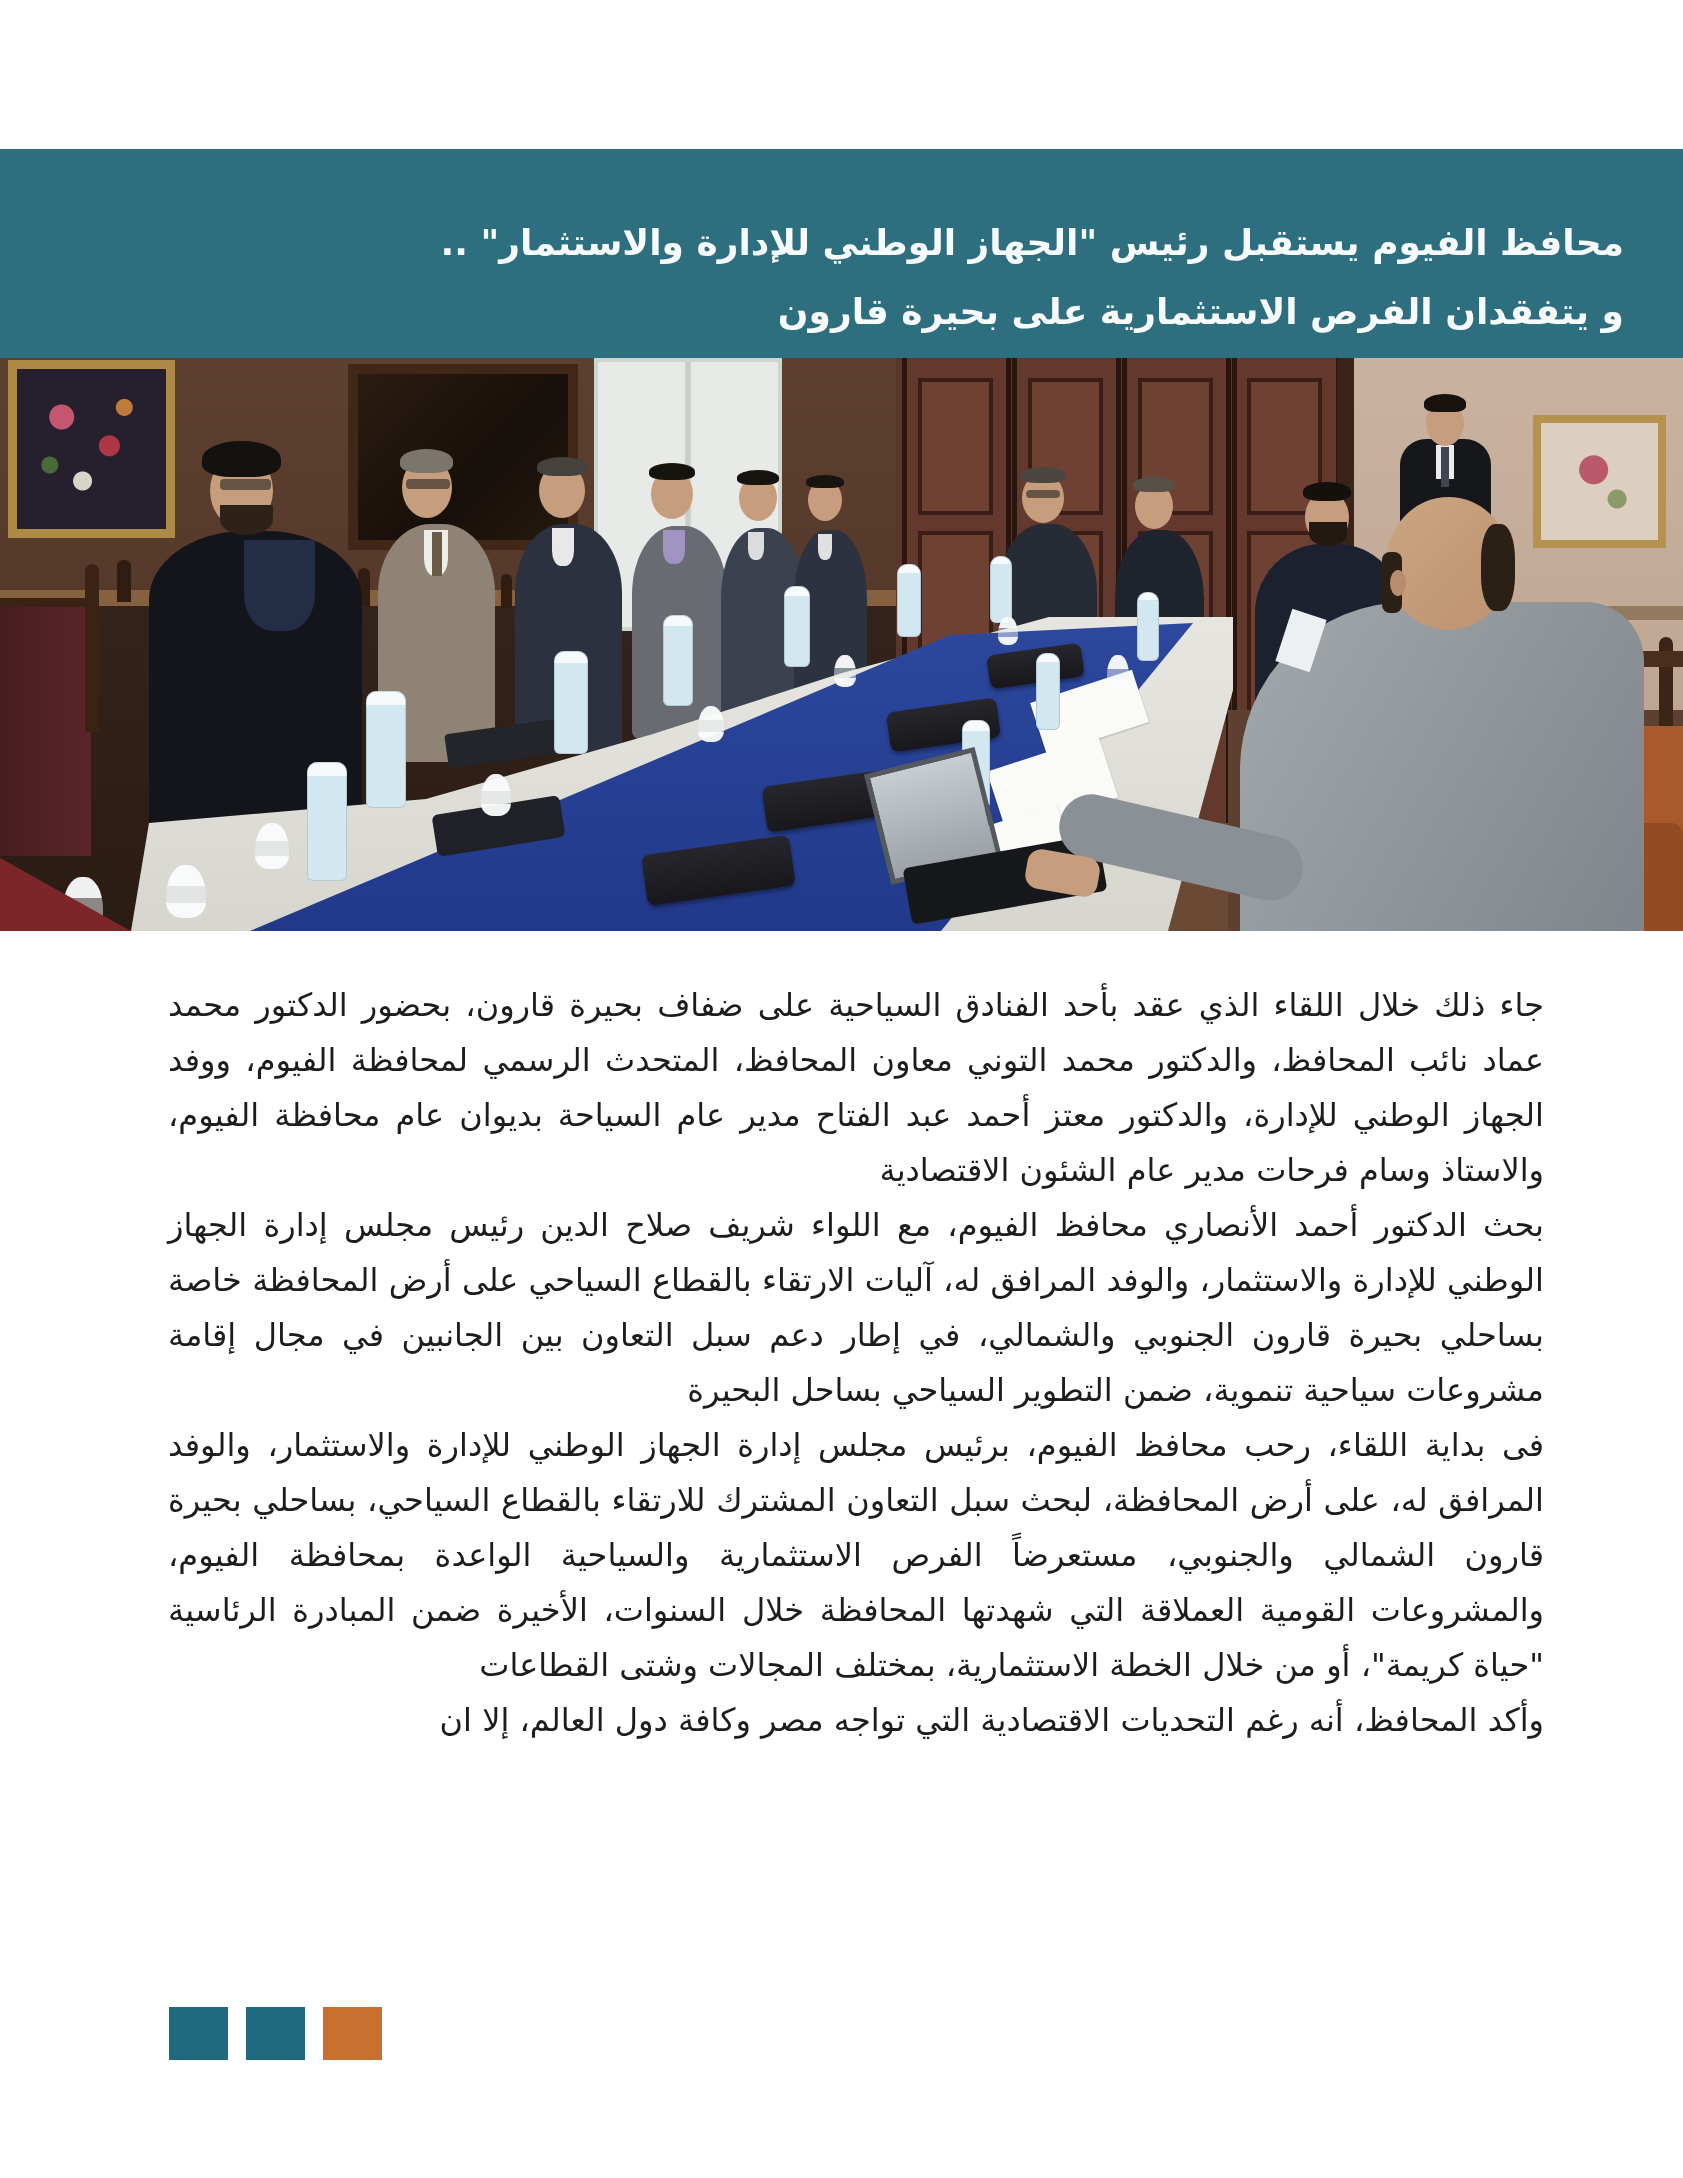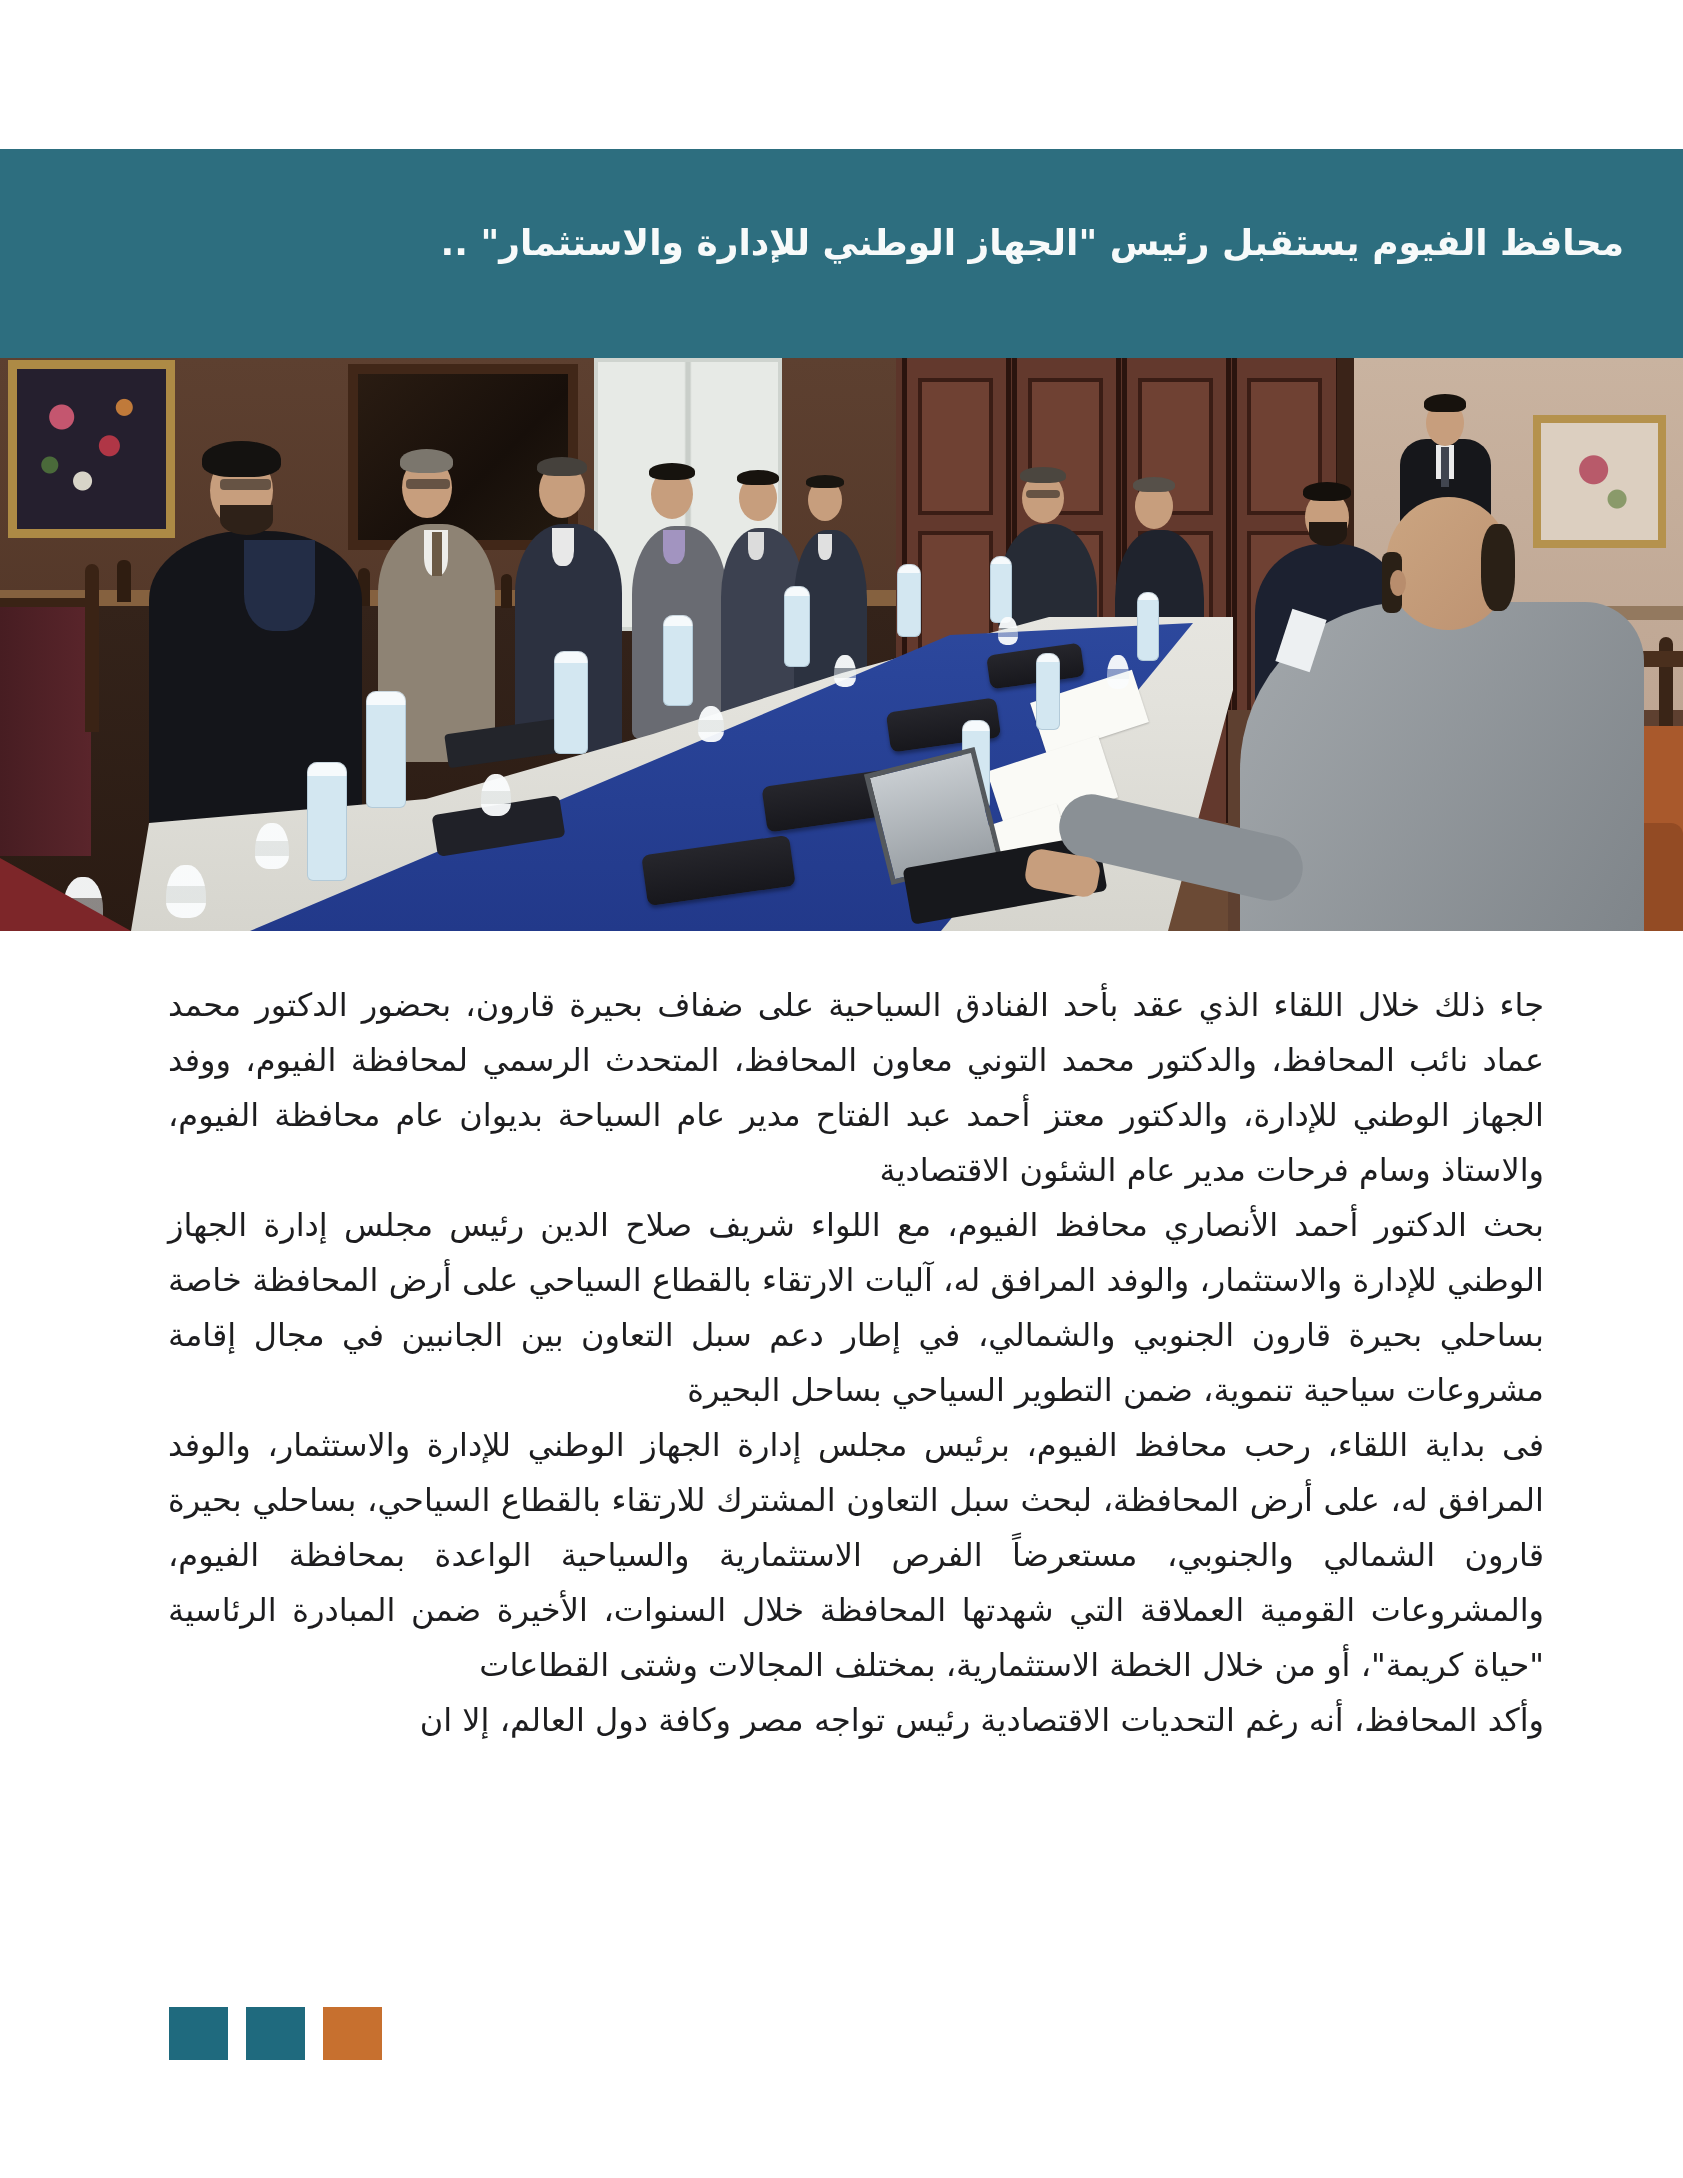--- a/index.html
+++ b/index.html
@@ -21,6 +21,7 @@
 
   <div class="title-band" style="background: rgb(45, 110, 127);">
     <div class="tl">محافظ الفيوم يستقبل رئيس "الجهاز الوطني للإدارة والاستثمار" ..</div>
+    <div class="tl">و يتفقدان الفرص الاستثمارية على بحيرة قارون</div>
   </div>
 
   <div class="photo" id="photo-scene" title="Officials in suits seated around a long conference table with a blue runner and white cloth; water bottles, stemmed glasses, black tissue boxes and laptops on the table; dark wood panelled walls and doors with framed paintings; an aide standing at the back; a man in a grey suit typing on a laptop in the foreground.">

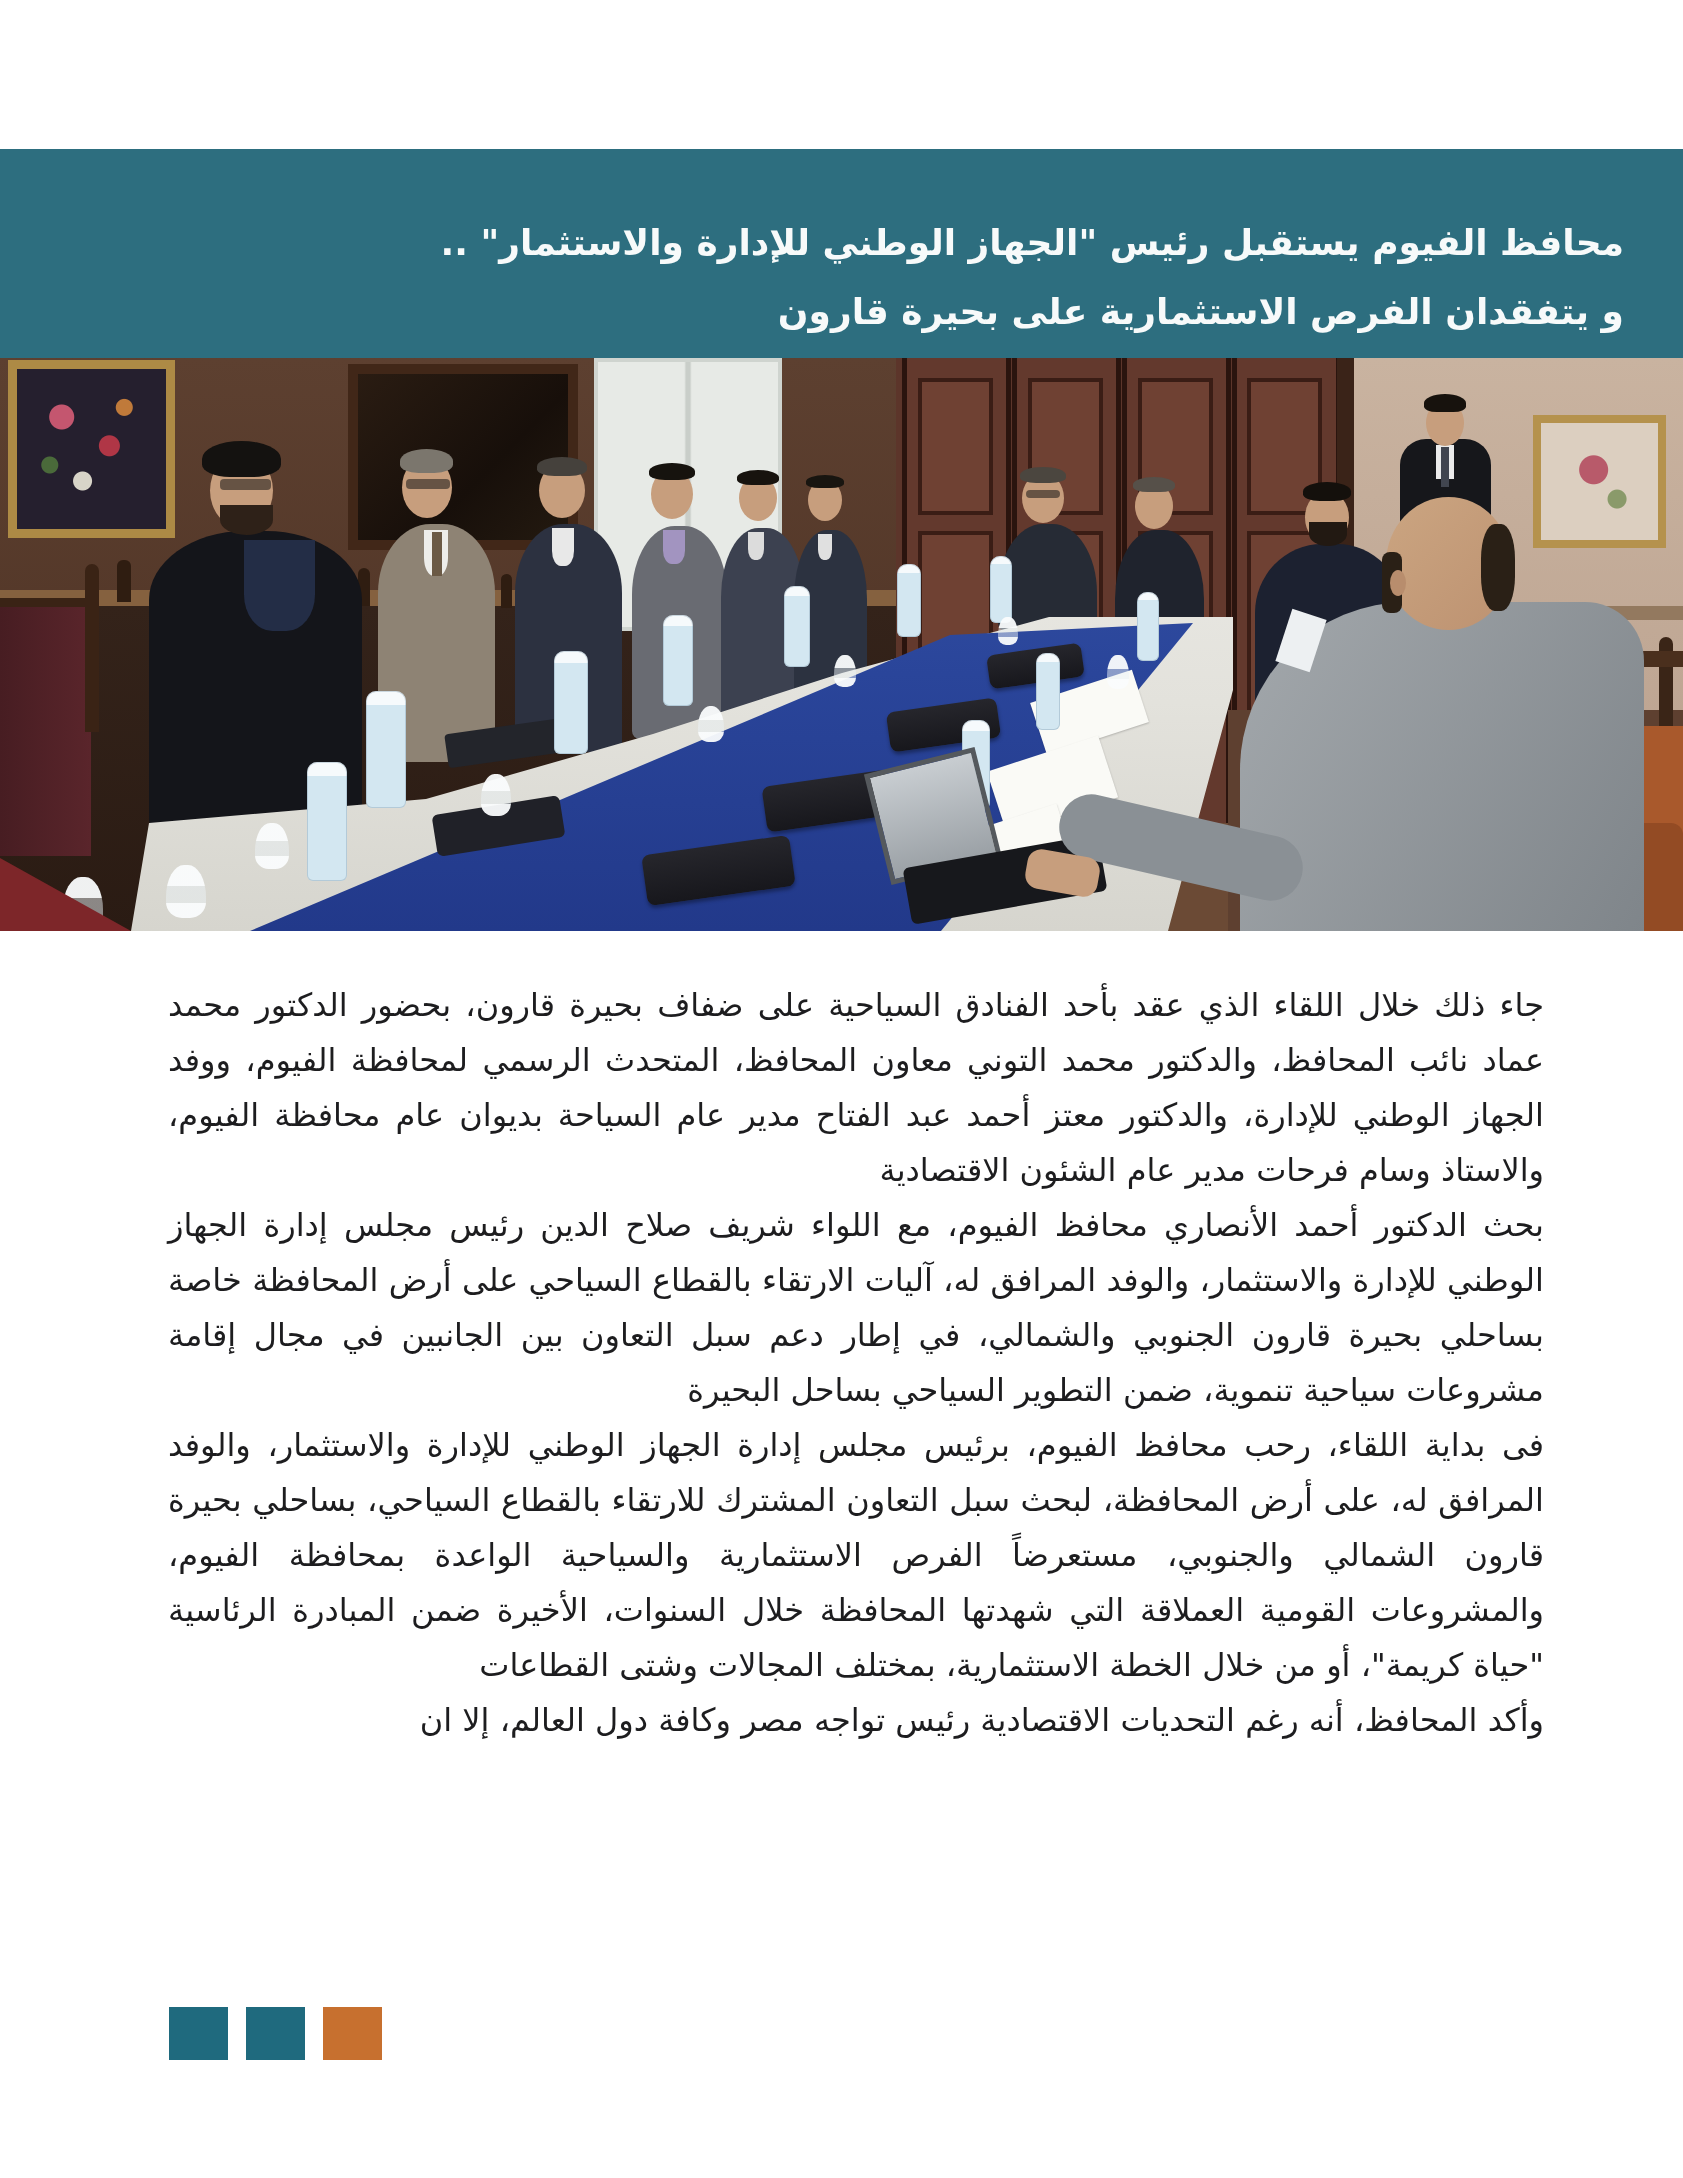--- a/index.html
+++ b/index.html
@@ -153,7 +153,7 @@
     <p>جاء ذلك خلال اللقاء الذي عقد بأحد الفنادق السياحية على ضفاف بحيرة قارون، بحضور الدكتور محمد عماد نائب المحافظ، والدكتور محمد التوني معاون المحافظ، المتحدث الرسمي لمحافظة الفيوم، ووفد الجهاز الوطني للإدارة، والدكتور معتز أحمد عبد الفتاح مدير عام السياحة بديوان عام محافظة الفيوم، والاستاذ وسام فرحات مدير عام الشئون الاقتصادية</p>
     <p>بحث الدكتور أحمد الأنصاري محافظ الفيوم، مع اللواء شريف صلاح الدين رئيس مجلس إدارة الجهاز الوطني للإدارة والاستثمار، والوفد المرافق له، آليات الارتقاء بالقطاع السياحي على أرض المحافظة خاصة بساحلي بحيرة قارون الجنوبي والشمالي، في إطار دعم سبل التعاون بين الجانبين في مجال إقامة مشروعات سياحية تنموية، ضمن التطوير السياحي بساحل البحيرة</p>
     <p>فى بداية اللقاء، رحب محافظ الفيوم، برئيس مجلس إدارة الجهاز الوطني للإدارة والاستثمار، والوفد المرافق له، على أرض المحافظة، لبحث سبل التعاون المشترك للارتقاء بالقطاع السياحي، بساحلي بحيرة قارون الشمالي والجنوبي، مستعرضاً الفرص الاستثمارية والسياحية الواعدة بمحافظة الفيوم، والمشروعات القومية العملاقة التي شهدتها المحافظة خلال السنوات، الأخيرة ضمن المبادرة الرئاسية "حياة كريمة"، أو من خلال الخطة الاستثمارية، بمختلف المجالات وشتى القطاعات</p>
-    <p>وأكد المحافظ، أنه رغم التحديات الاقتصادية رئيس تواجه مصر وكافة دول العالم، إلا ان</p>
+    <p>وأكد المحافظ، أنه رغم التحديات الاقتصادية التي تواجه مصر وكافة دول العالم، إلا ان</p>
   </div>
 
   <div class="sq" style="left: 169px; background: rgb(31, 106, 126);"></div>

